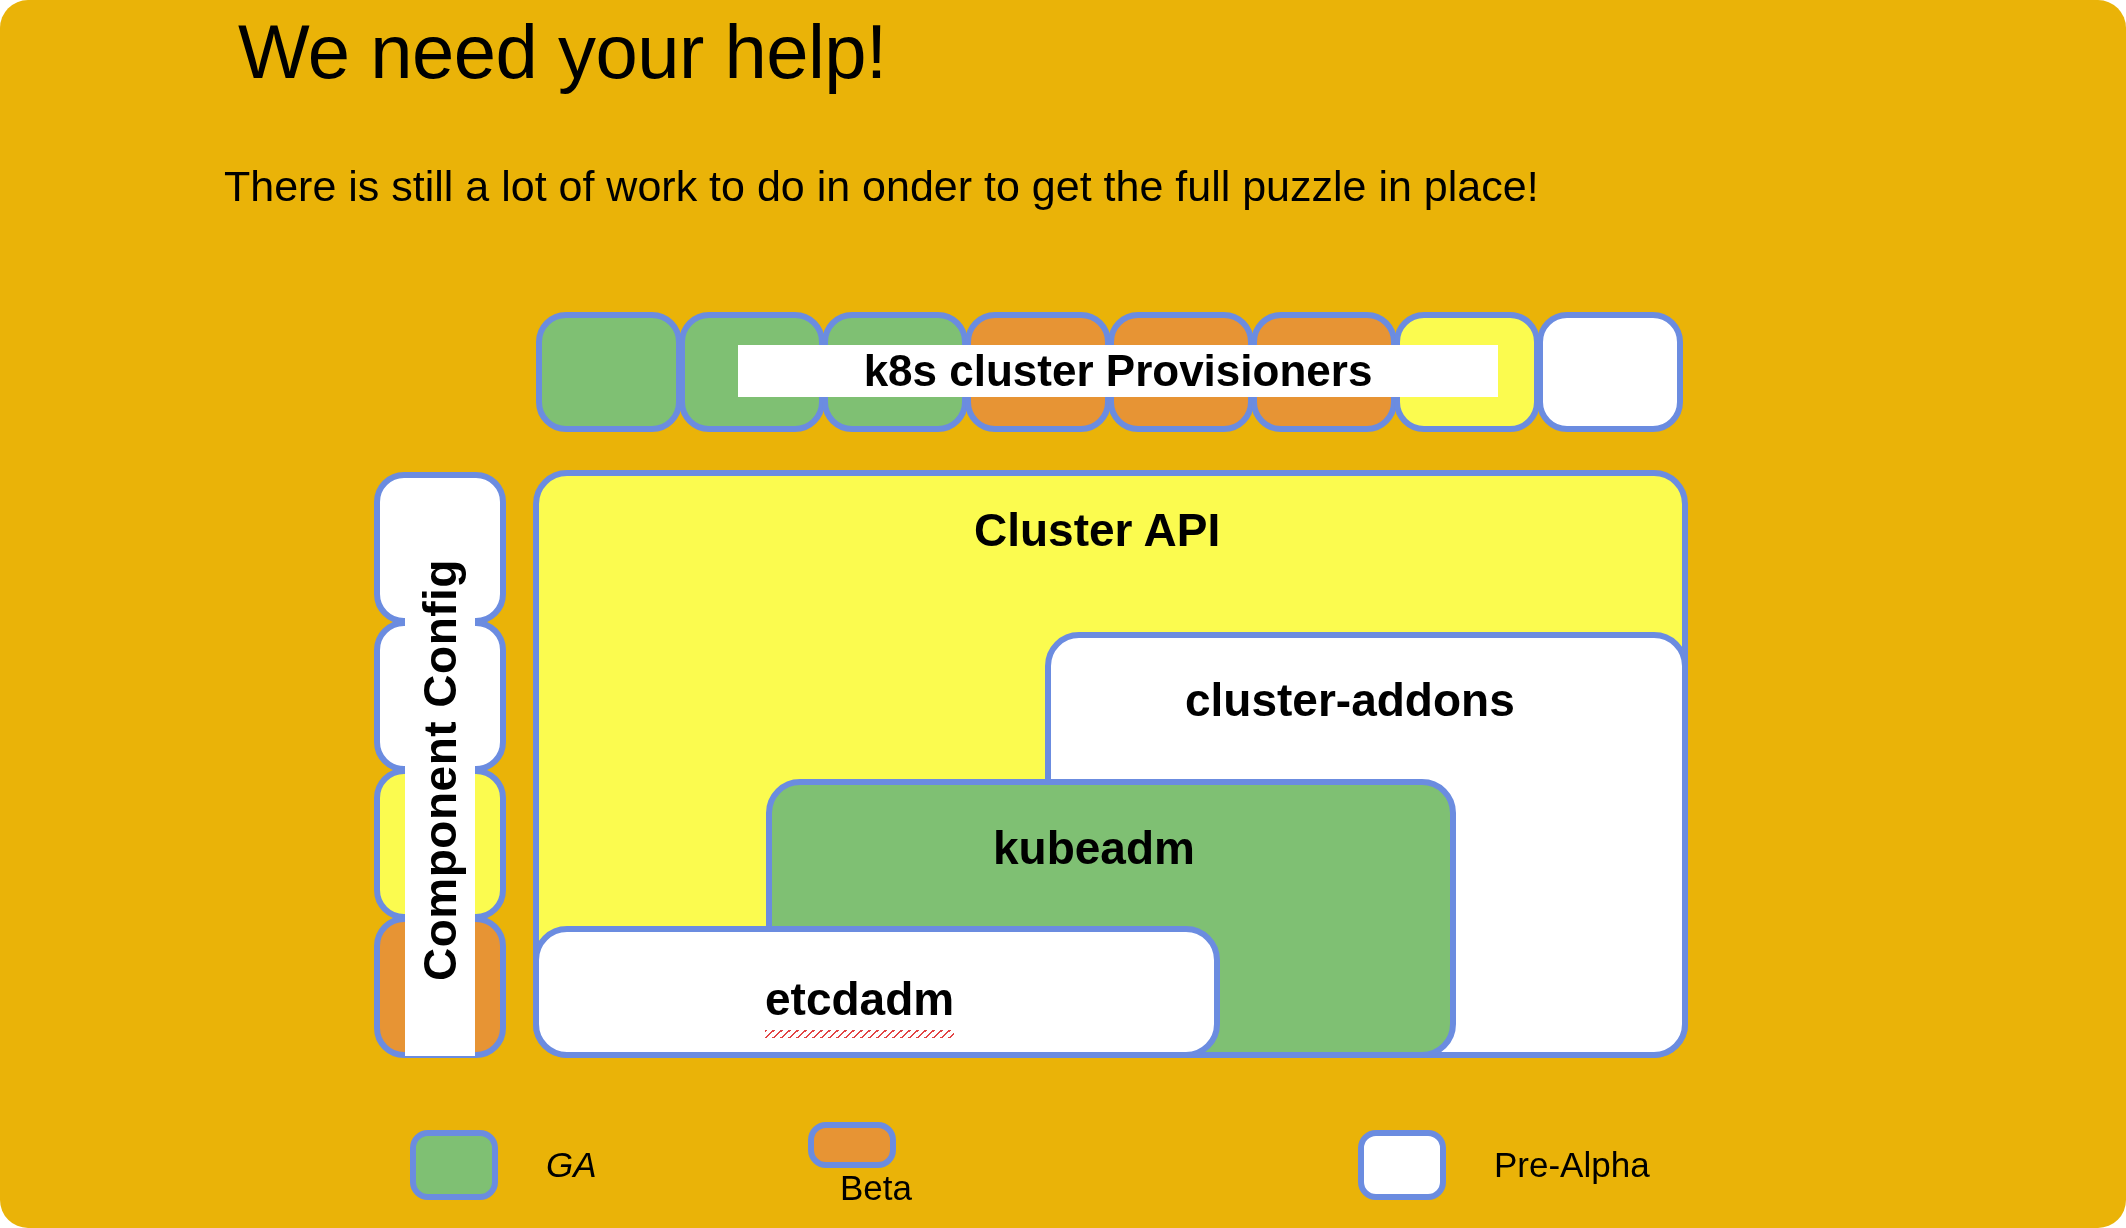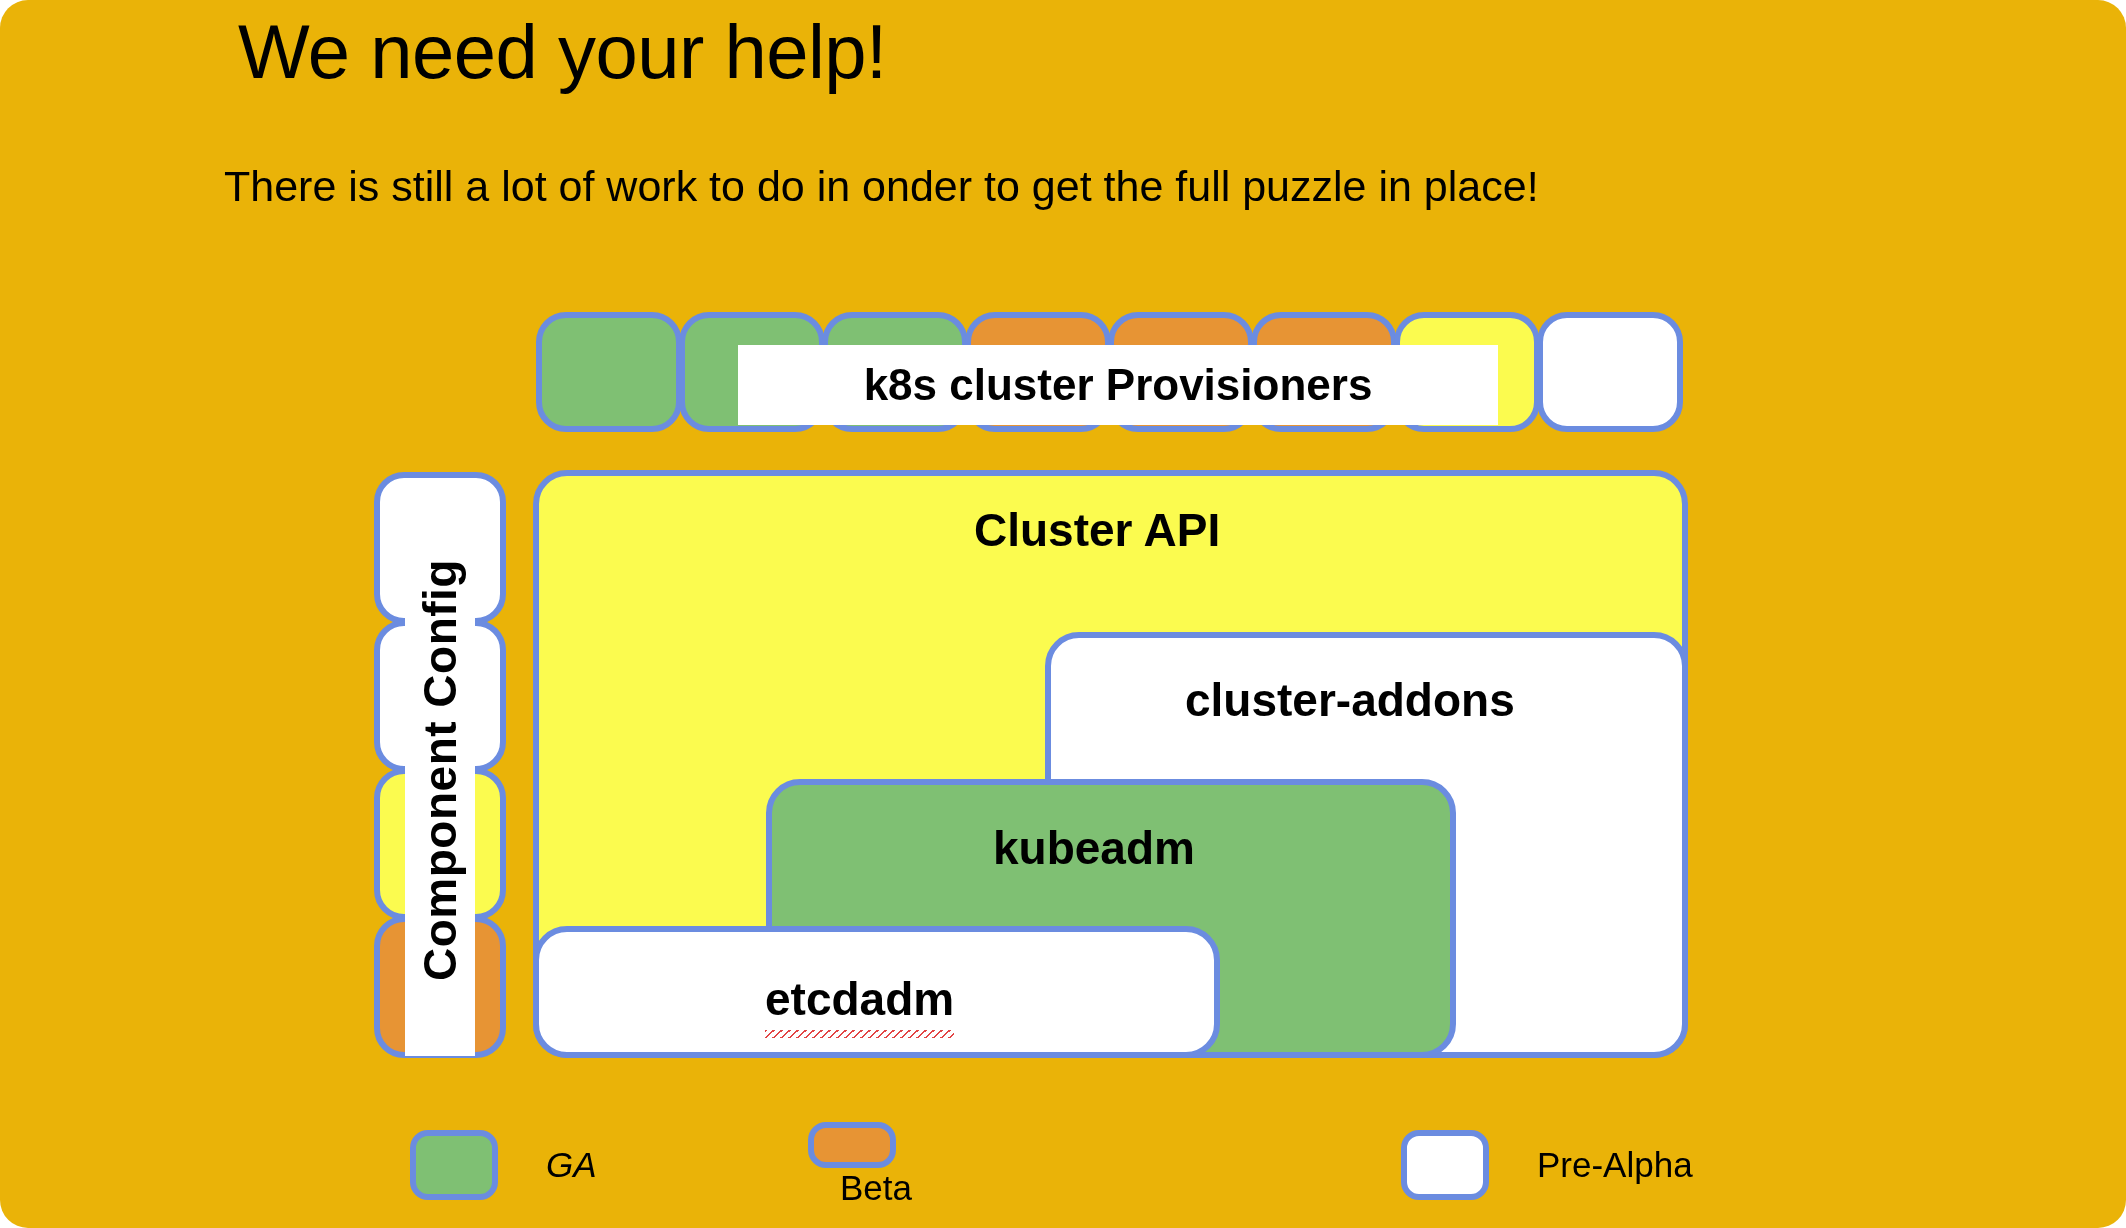--- a/index.html
+++ b/index.html
@@ -62,7 +62,7 @@
     left: 738px;
     top: 345px;
     width: 760px;
-    height: 80px;
+    height: 52px;
     background: #ffffff;
     display: flex;
     align-items: center;

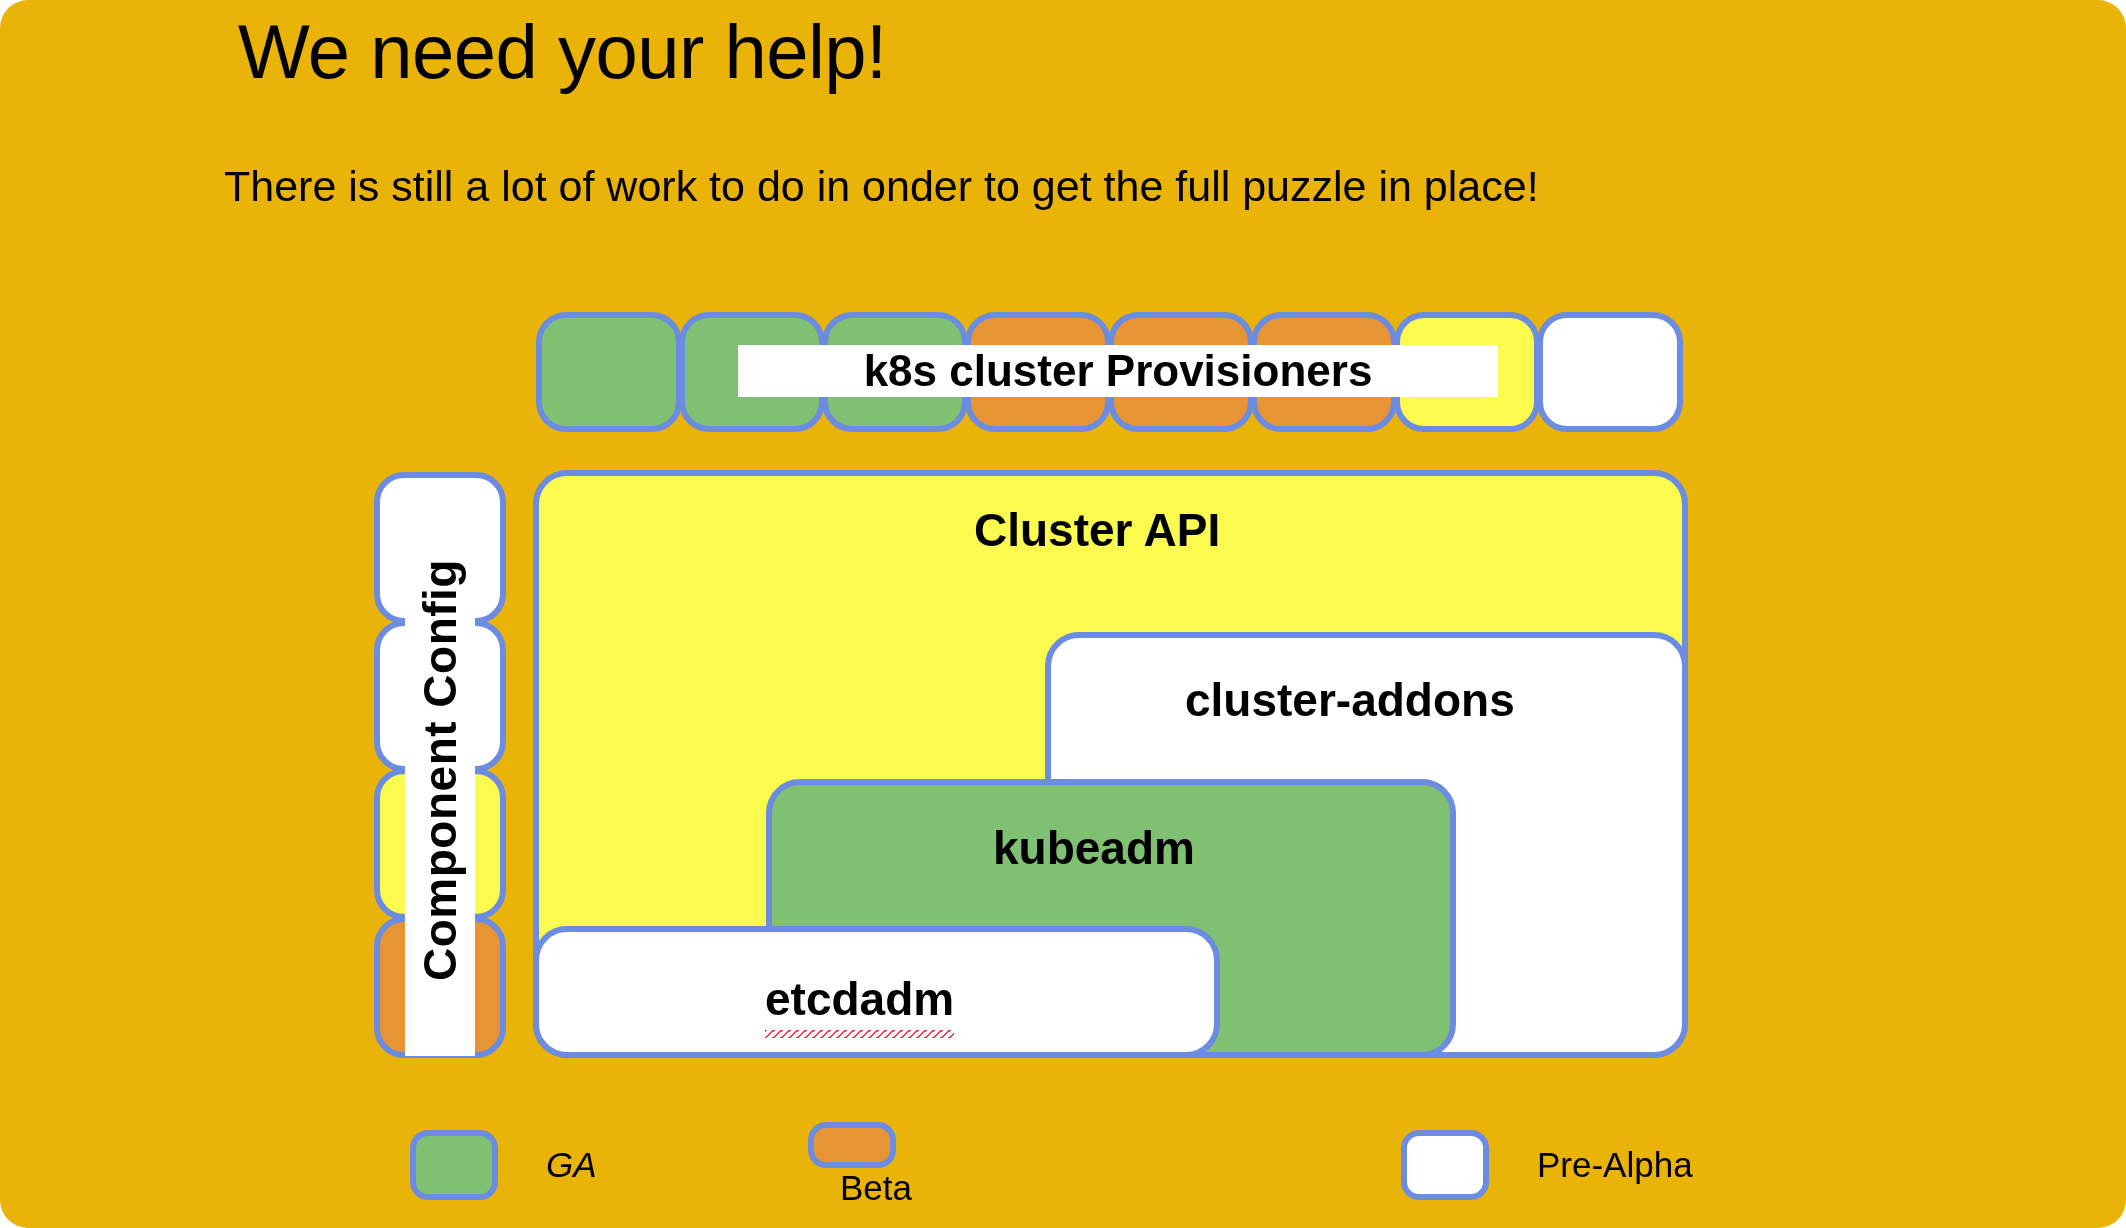--- a/index.html
+++ b/index.html
@@ -204,7 +204,7 @@
     </div>
 
 
-    <div class="legend-item" style="left:1358px;margin-left:43px;">
+    <div class="legend-item" style="left:1358px;">
       <div class="legend-swatch prealpha"></div>
       <div class="legend-text">Pre-Alpha</div>
     </div>

